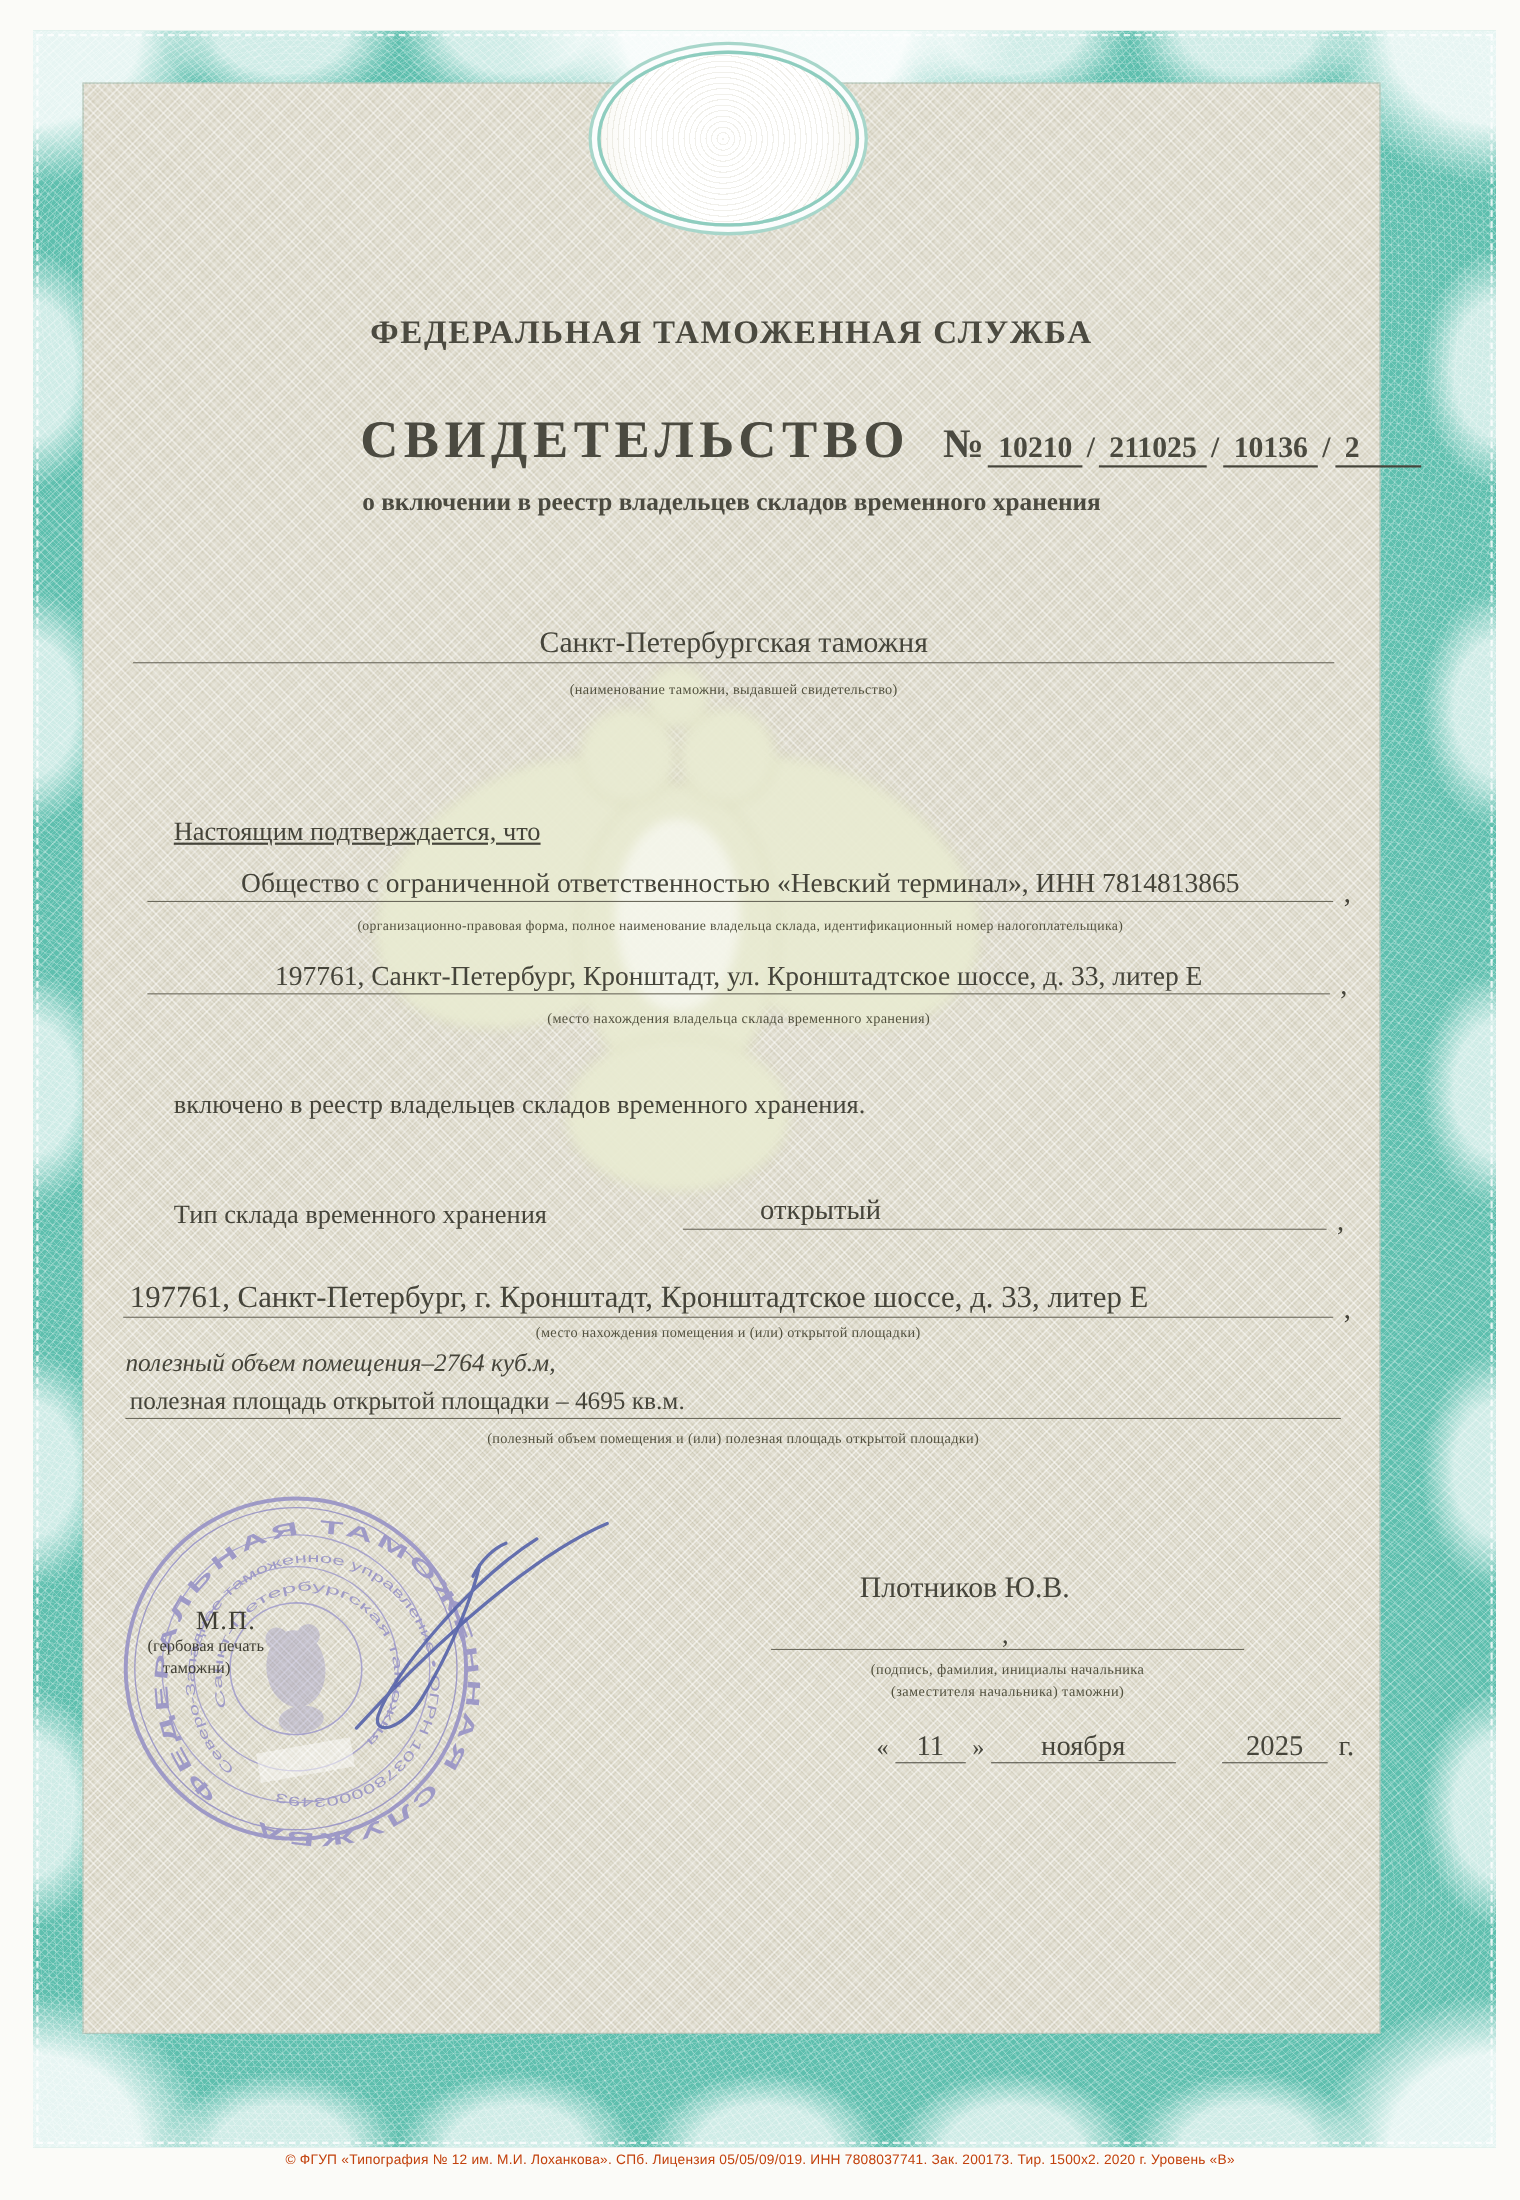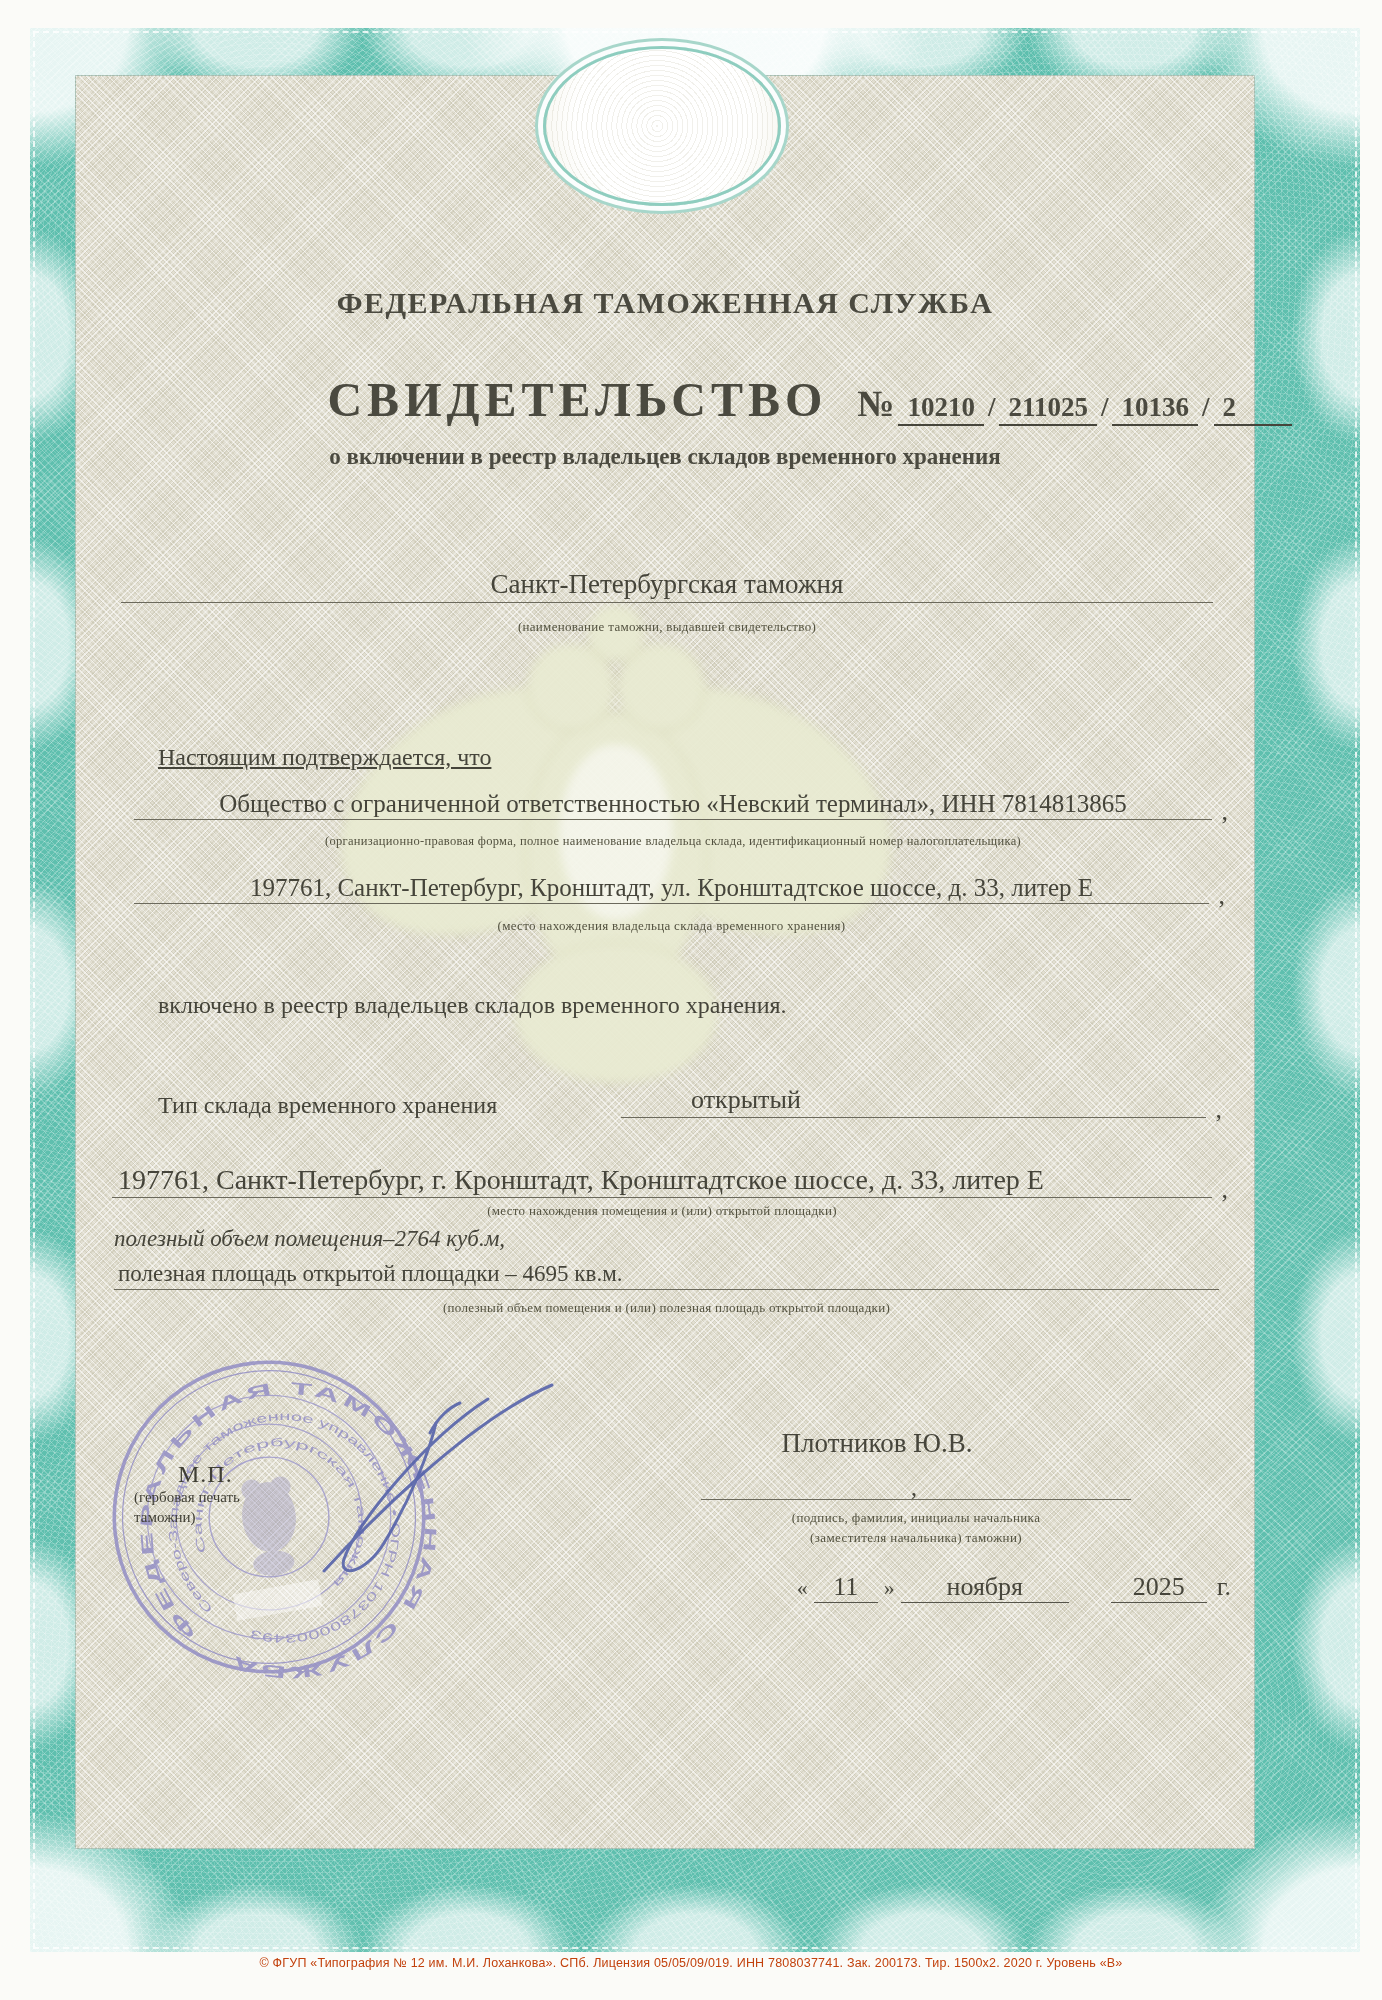--- a/index.html
+++ b/index.html
@@ -108,7 +108,7 @@
   .mp { position:absolute; left:58px; top:1385px; width:230px; color:#3f3e34; }
   .mp .mp-main { font-size:24px; margin-left:44px; letter-spacing:1px; }
   .mp .mp-cap { font-size:15px; line-height:1.3; }
-  .mp .mp-cap2 { }
+  .mp .mp-cap2 { margin-left:14px; }
   .signature { position:absolute; left:240px; top:1295px; width:250px; height:215px; }
   .watermark { position:absolute; left:250px; top:415px; width:580px; height:620px;
     filter:blur(5px); opacity:.95; pointer-events:none; }

